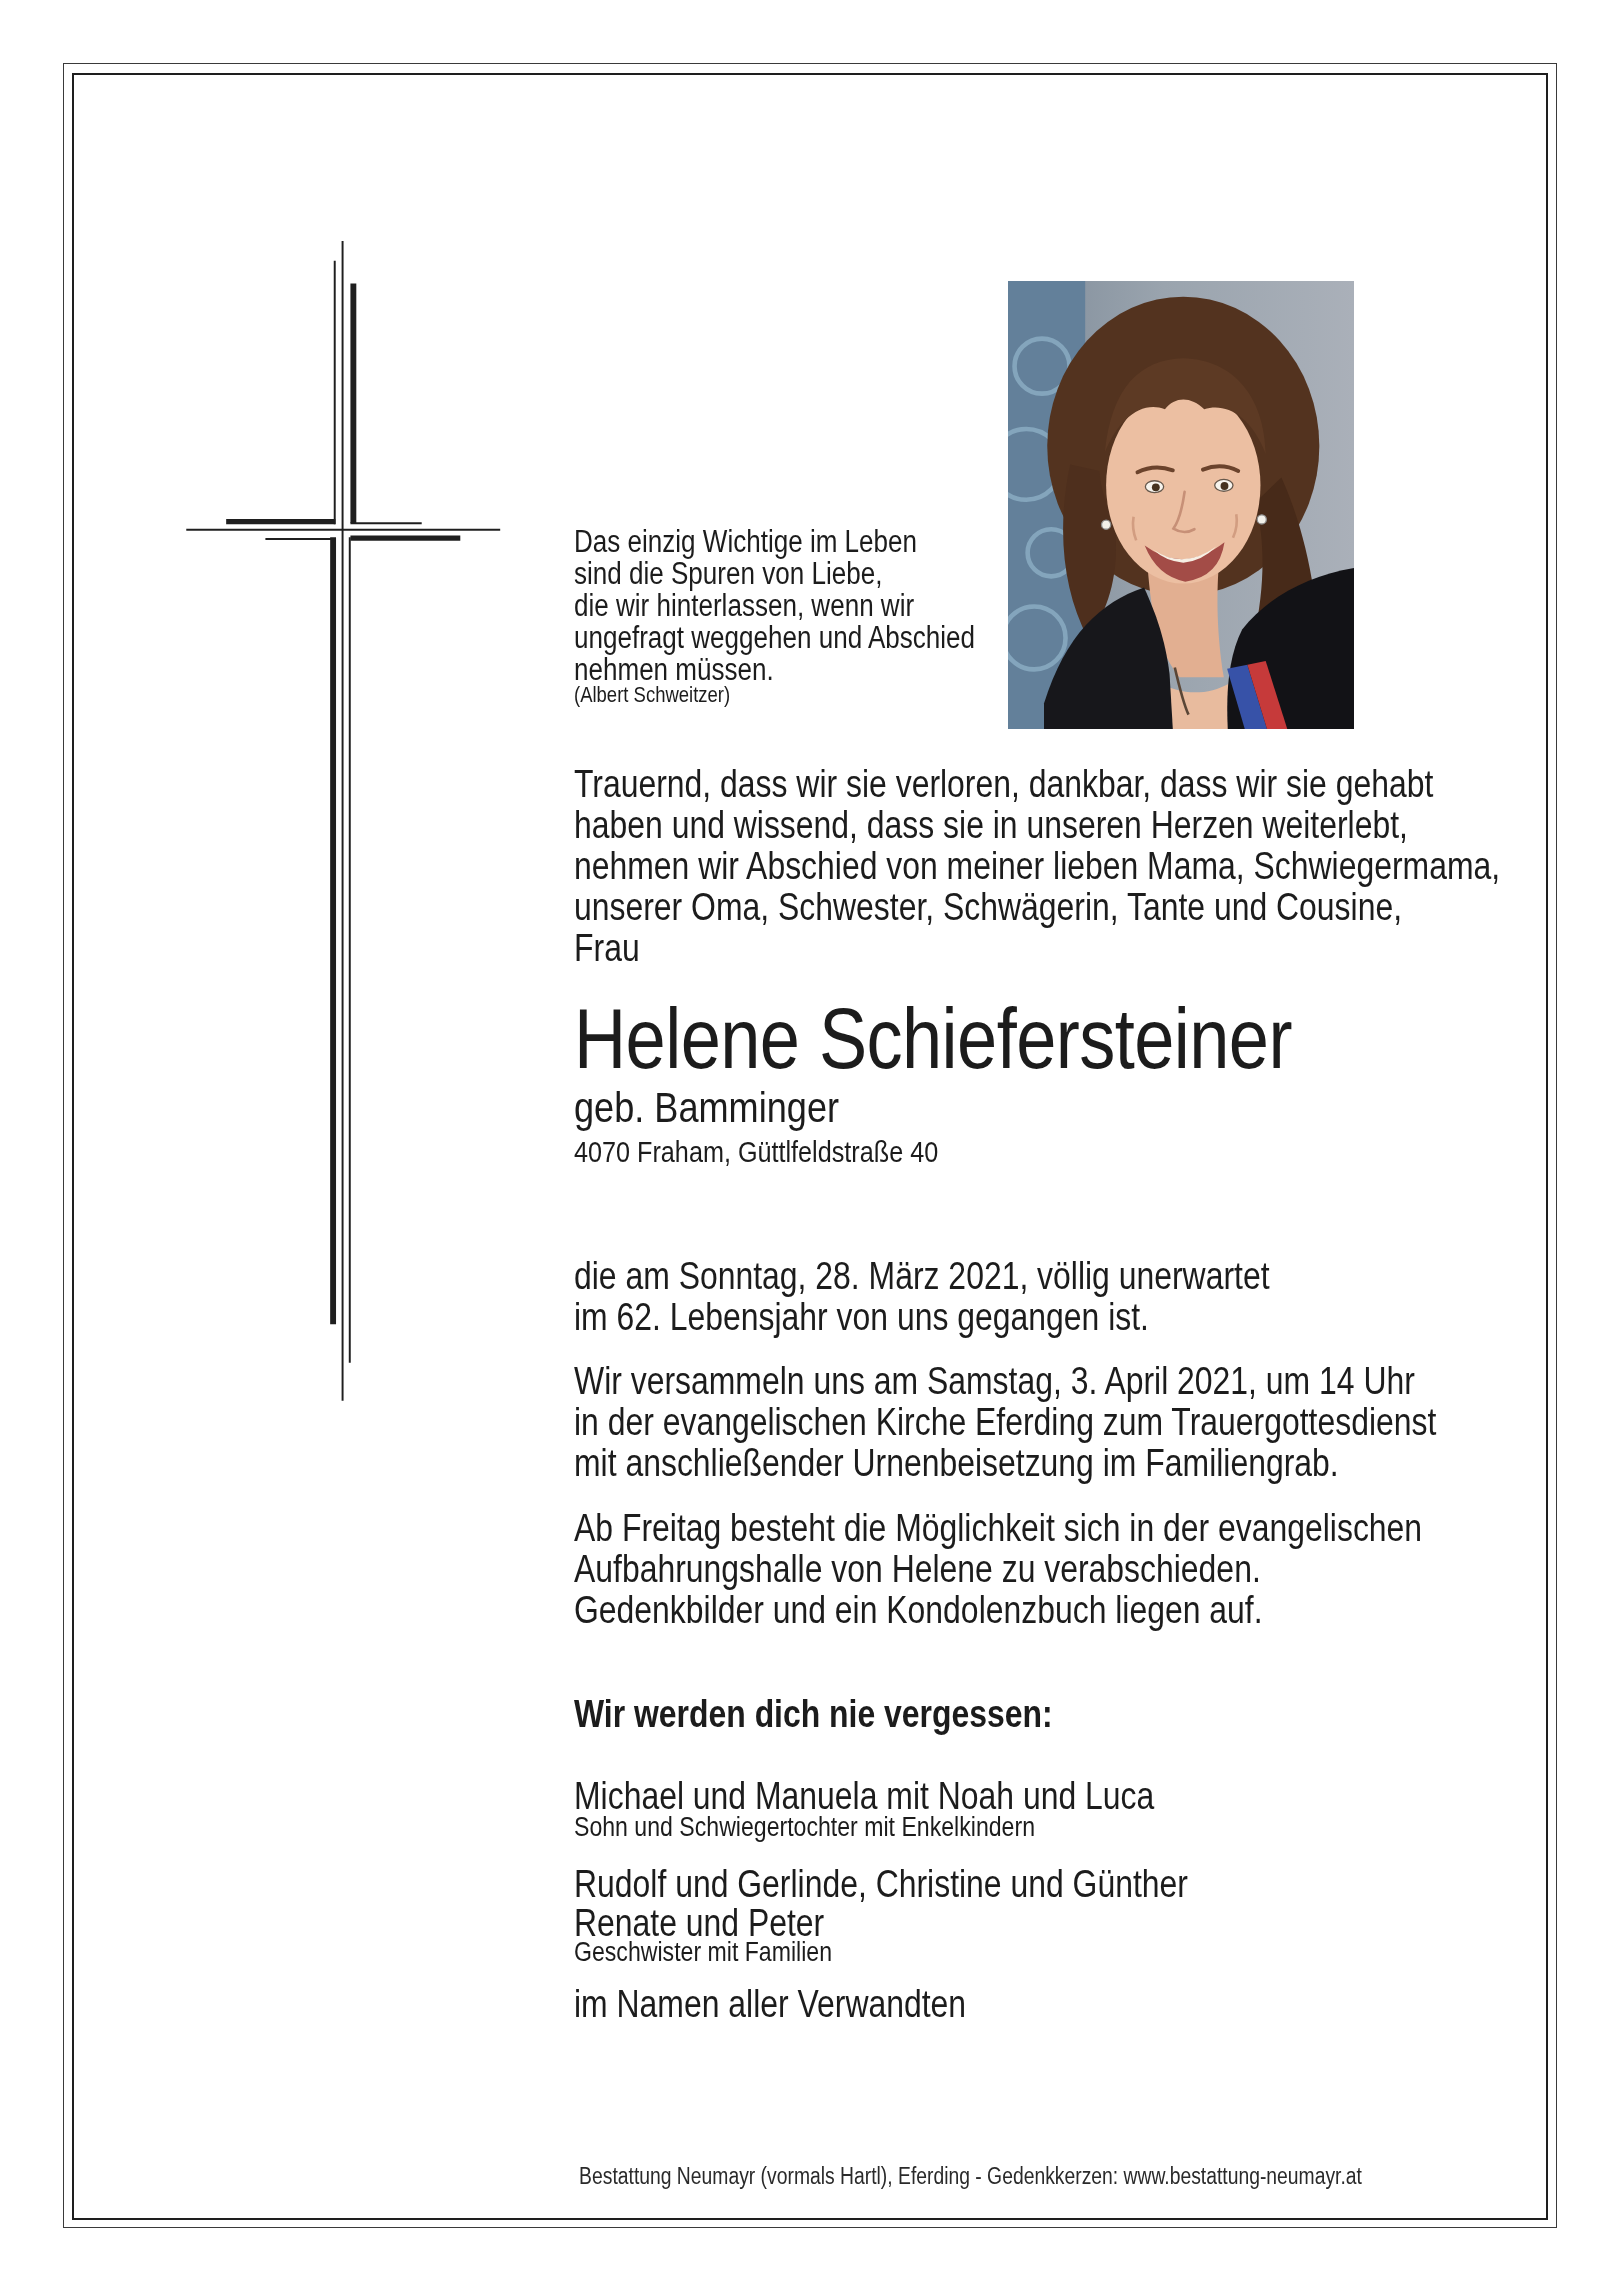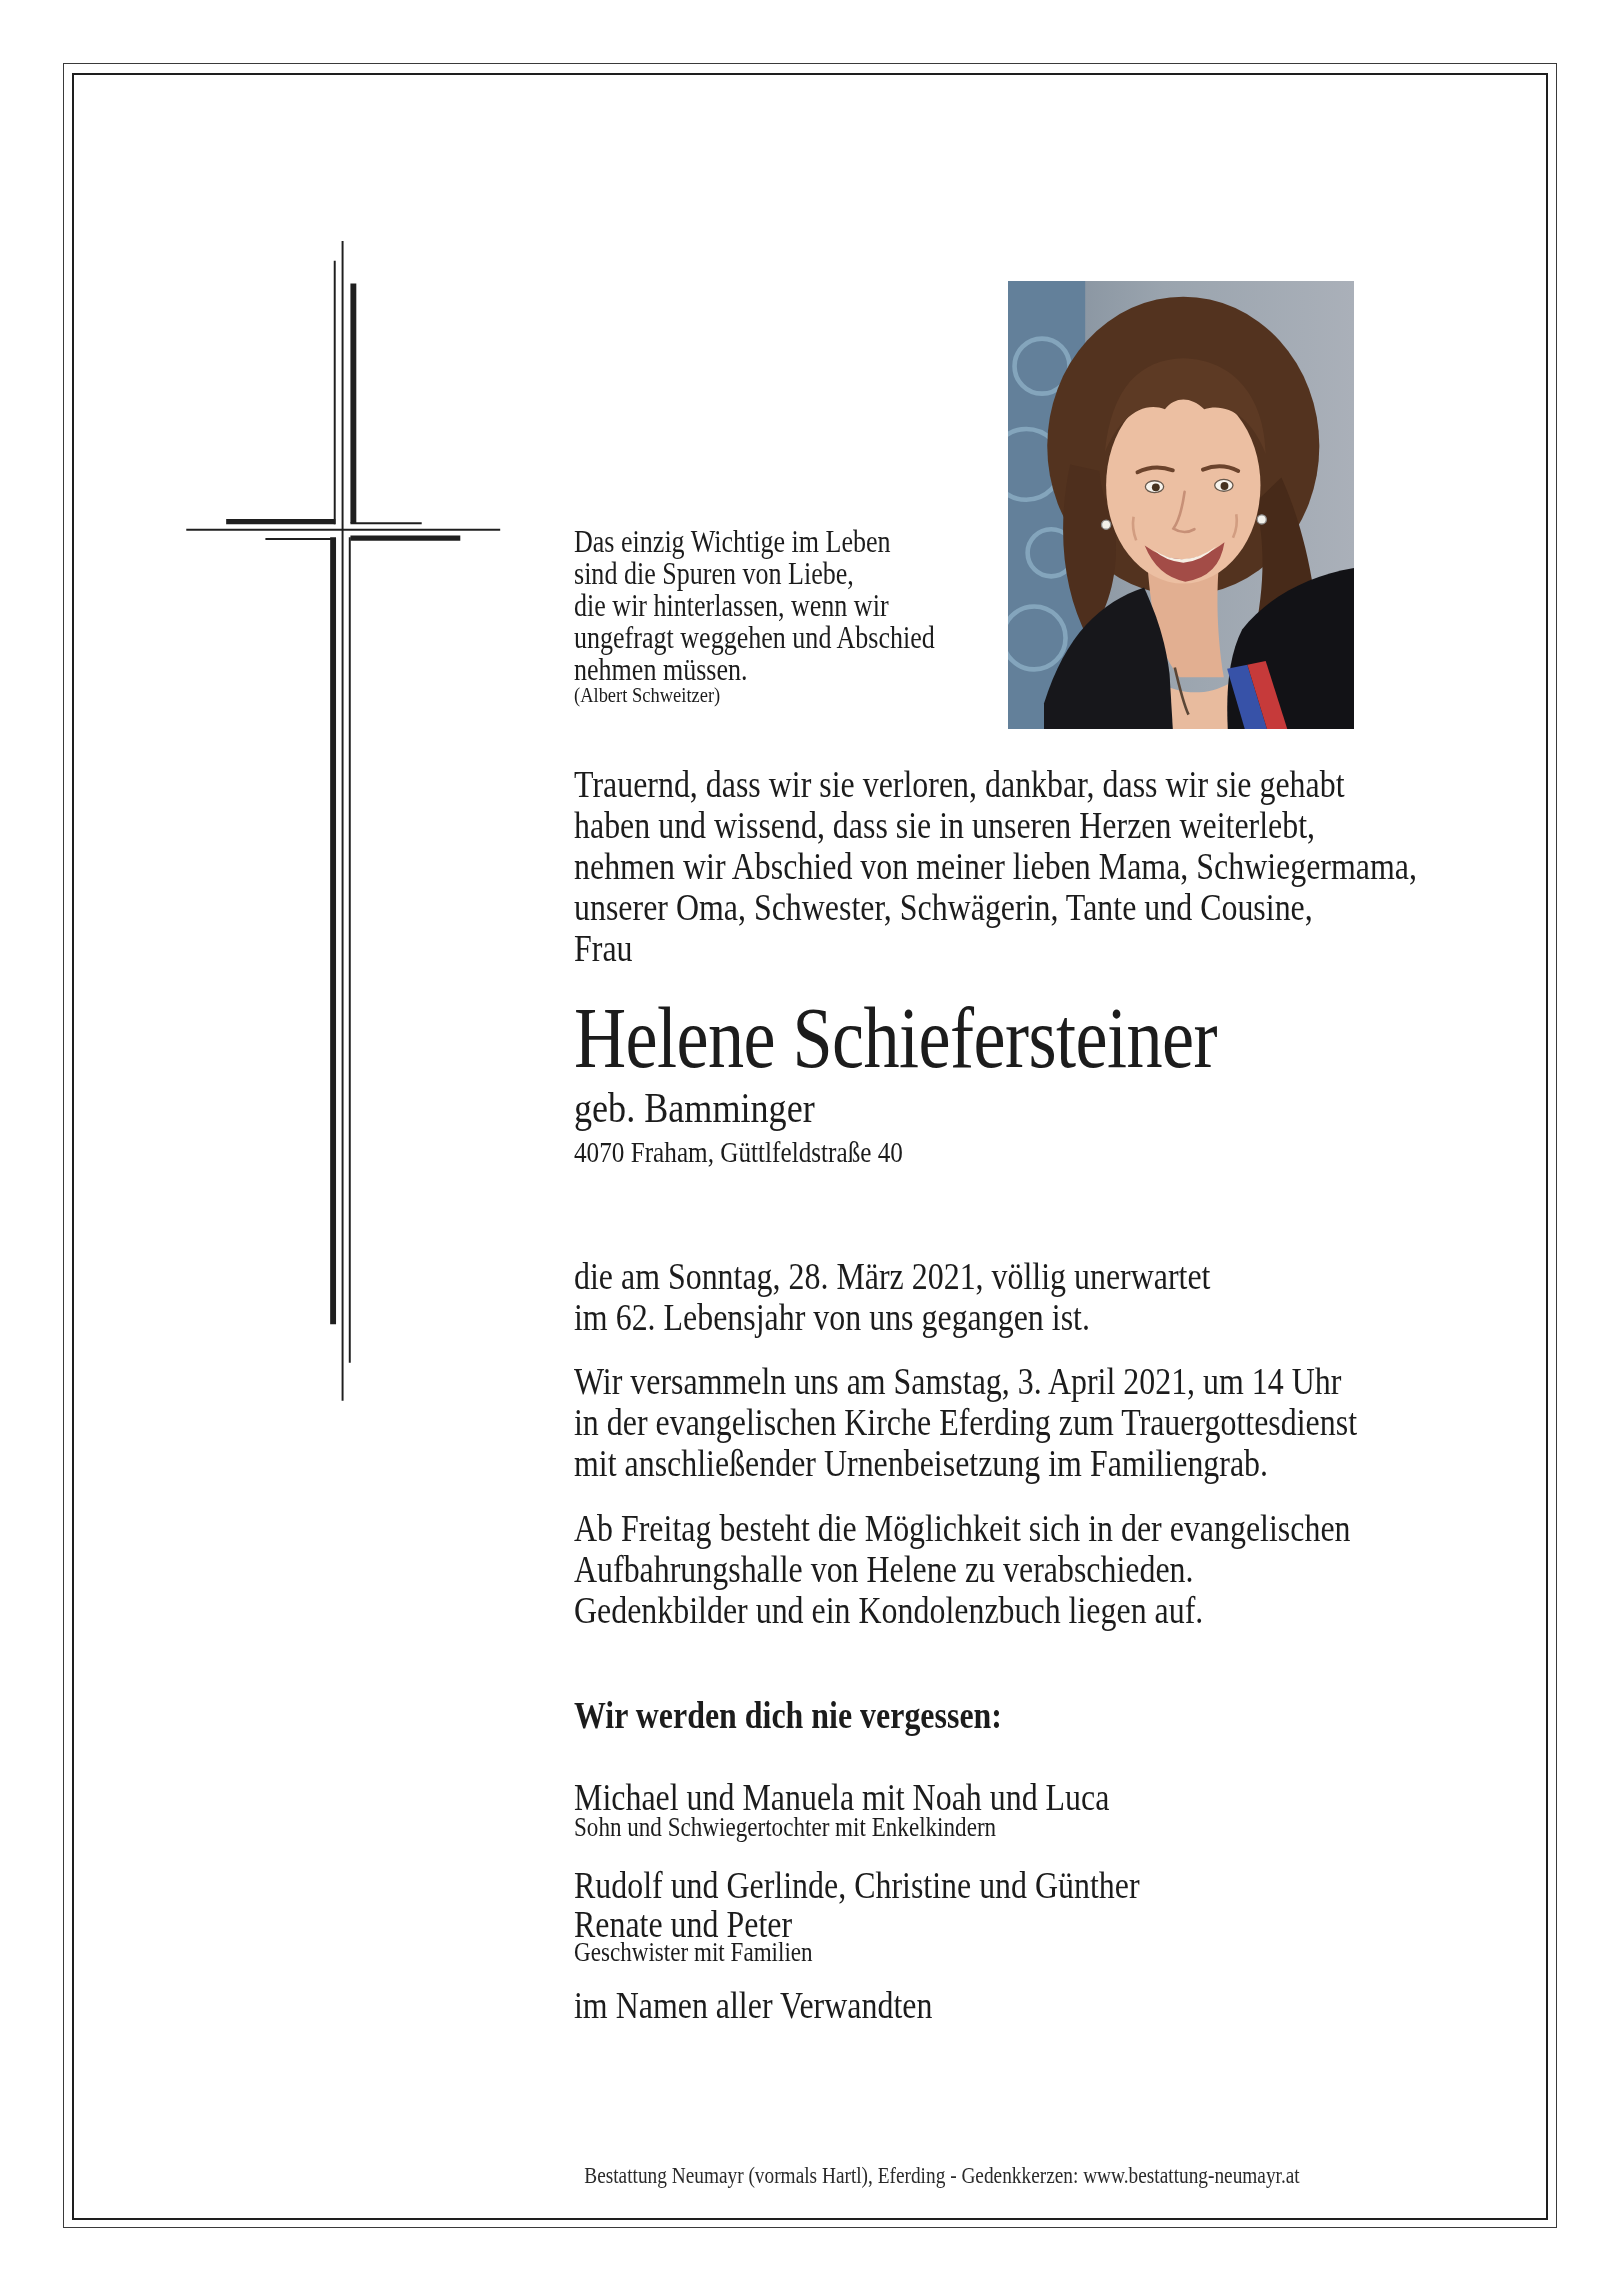--- a/index.html
+++ b/index.html
@@ -9,7 +9,7 @@
     height: 2295px;
     background: #ffffff;
     overflow: hidden;
-    font-family: Liberation Serif, serif;
+    font-family: Liberation Sans, sans-serif;
     color: #1c1c1c;
   }
   .border-outer {

